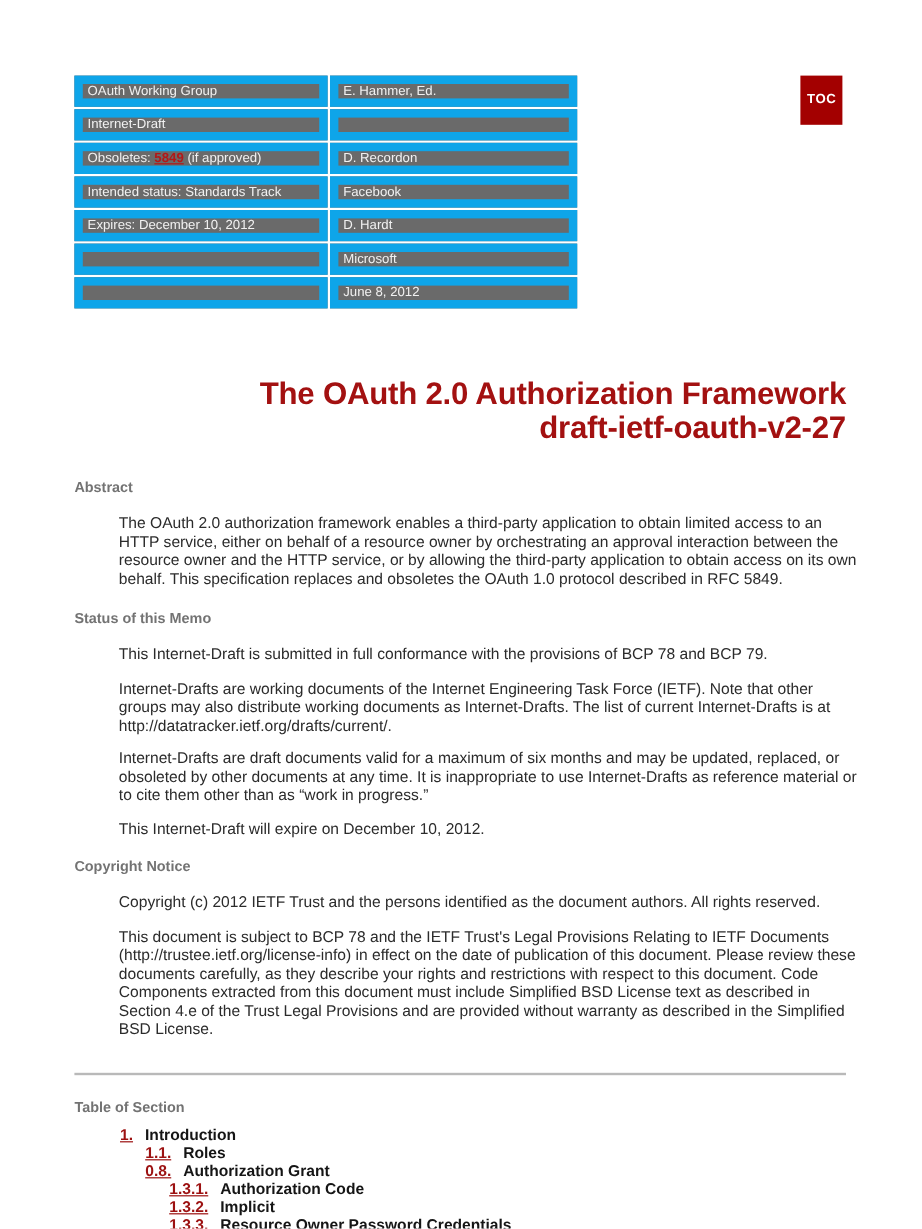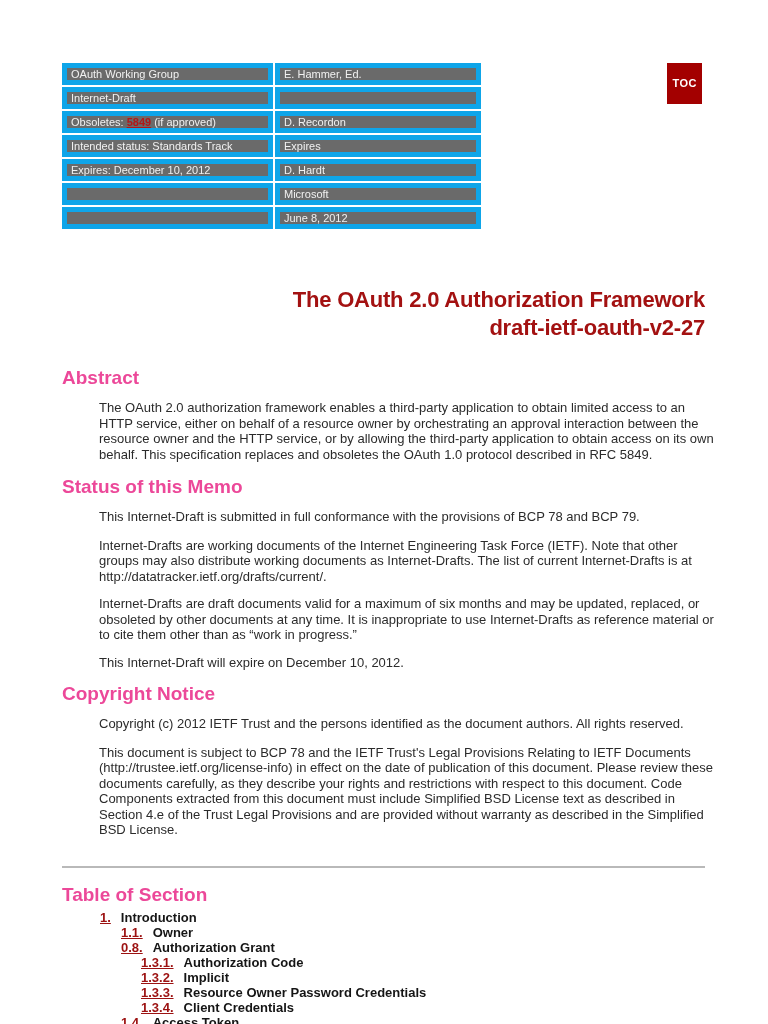--- a/index.html
+++ b/index.html
@@ -16,7 +16,7 @@
   table.hdr{border-collapse:separate;border-spacing:2px;table-layout:fixed;
             margin:61px 0 0 -2px;padding:0;}
   table.hdr td{background:#6a6a6a;color:#f1f1f1;font-size:11px;line-height:12px;height:14px;
-               box-sizing:border-box;padding:0 4px;border:5px solid #0ea5e9;
+               box-sizing:border-box;padding:0 4px;border:7px solid #0ea5e9;
                overflow:hidden;white-space:nowrap;}
   td.cl{width:211px;}
   td.cr{width:206px;}

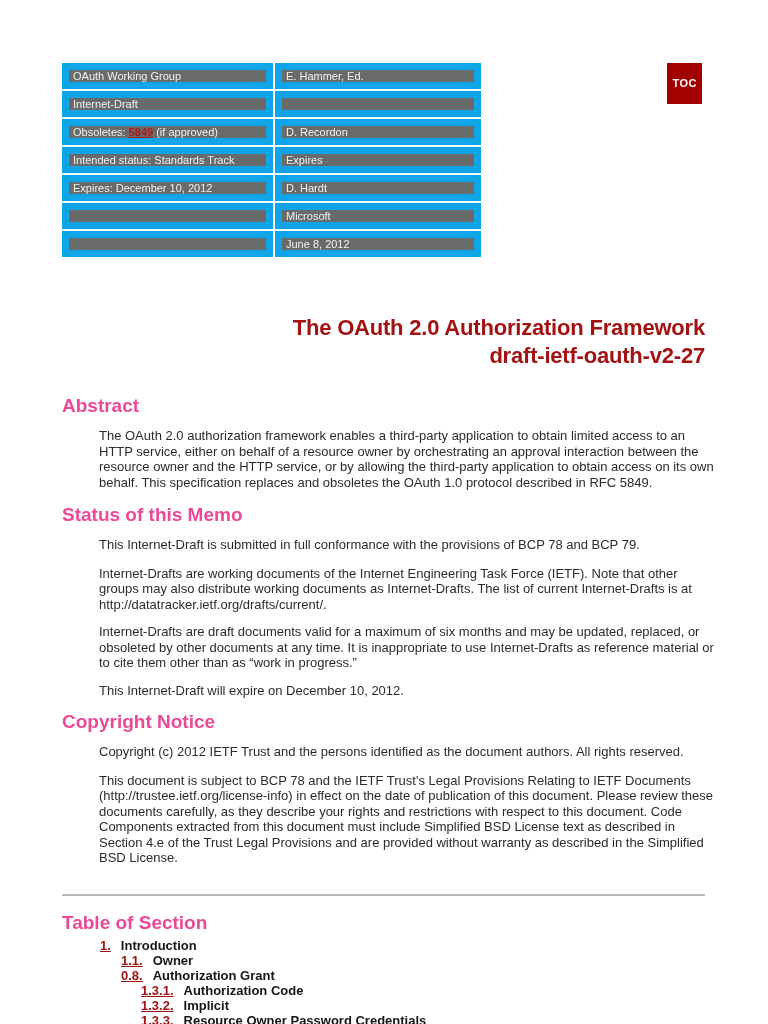--- a/index.html
+++ b/index.html
@@ -70,7 +70,7 @@
       </tr>
       <tr>
         <td class="cl">Intended status: Standards Track</td>
-        <td class="cr">Expires</td>
+        <td class="cr">Facebook</td>
       </tr>
       <tr>
         <td class="cl">Expires: December 10, 2012</td>

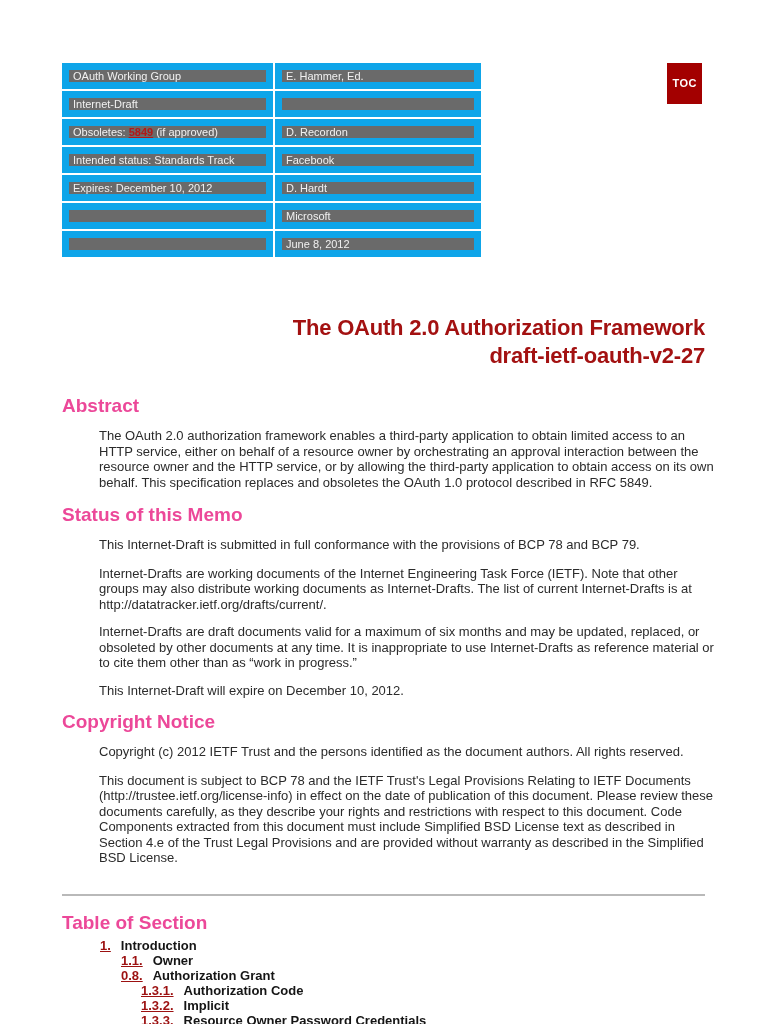--- a/index.html
+++ b/index.html
@@ -23,7 +23,7 @@
   .red-link{color:#b21717;font-weight:bold;text-decoration:underline;cursor:pointer;}
 
   
-  h1.title{margin:55px 0 0 0;text-align:right;color:#a31111;font-size:22px;line-height:28px;
+  h1.title{margin:55px 0 0 0;text-align:right;color:#a31111;font-size:26px;line-height:28px;
            font-weight:bold;letter-spacing:-.2px;}
 
   

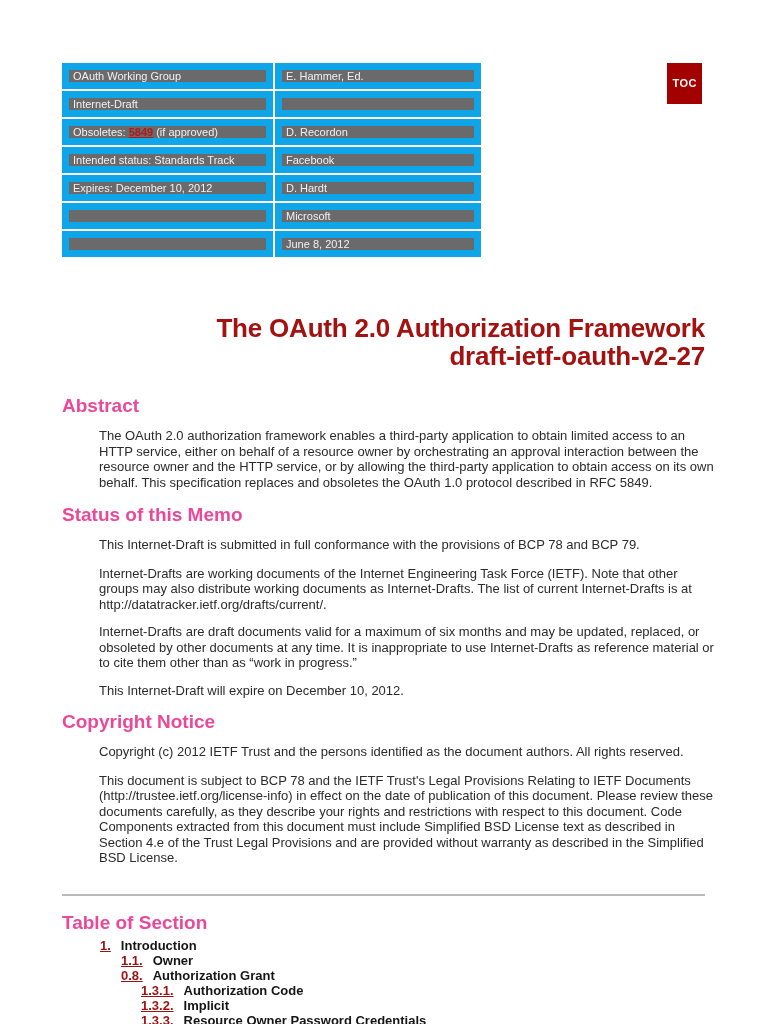--- a/index.html
+++ b/index.html
@@ -27,7 +27,7 @@
            font-weight:bold;letter-spacing:-.2px;}
 
   
-  h2.sec{font-size:19px;font-weight:bold;color:#ec4899;margin:28px 0 0 0;line-height:16px;}
+  h2.sec{font-size:12px;font-weight:bold;color:#737373;margin:28px 0 0 0;line-height:16px;}
   h2.sec-status{margin-top:17px;}
   h2.sec-copyright{margin-top:16px;}
   h2.toc-heading{margin-top:19px;}

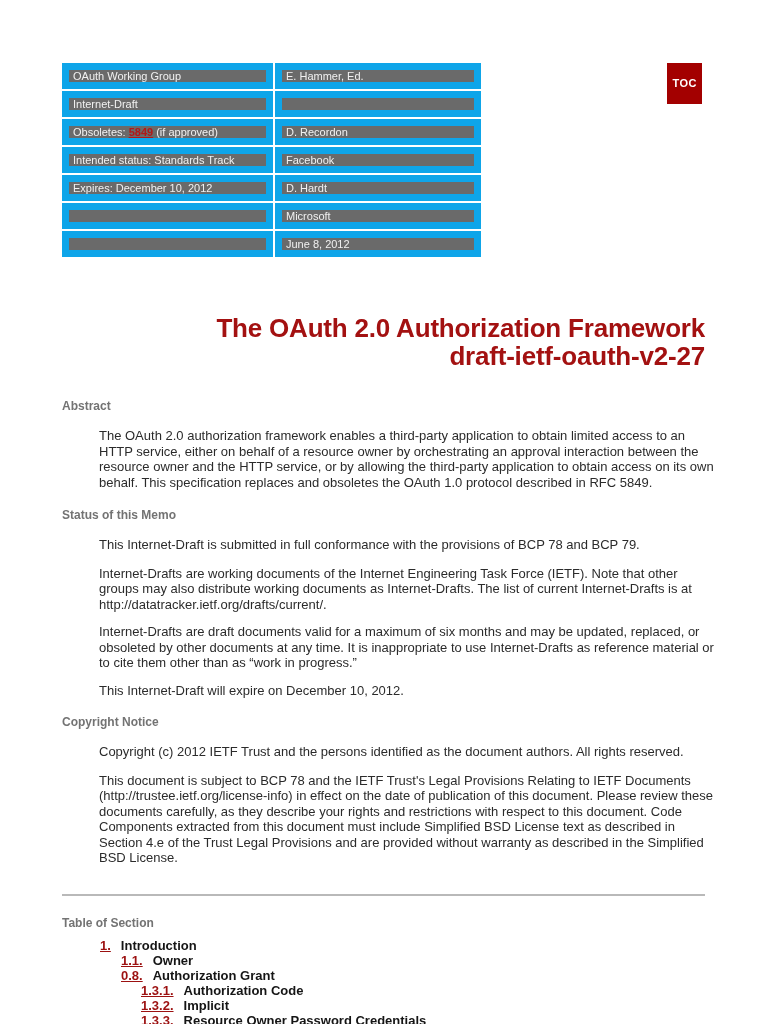--- a/index.html
+++ b/index.html
@@ -114,7 +114,7 @@
       <h2 class="sec toc-heading">Table of Section</h2>
       <div class="toc-list">
         <div class="toc-item lvl1"><a class="toc-num">1.</a><span>Introduction</span></div>
-        <div class="toc-item lvl2"><a class="toc-num">1.1.</a><span>Owner</span></div>
+        <div class="toc-item lvl2"><a class="toc-num">1.1.</a><span>Roles</span></div>
         <div class="toc-item lvl2"><a class="toc-num">0.8.</a><span>Authorization Grant</span></div>
         <div class="toc-item lvl3"><a class="toc-num">1.3.1.</a><span>Authorization Code</span></div>
         <div class="toc-item lvl3"><a class="toc-num">1.3.2.</a><span>Implicit</span></div>

